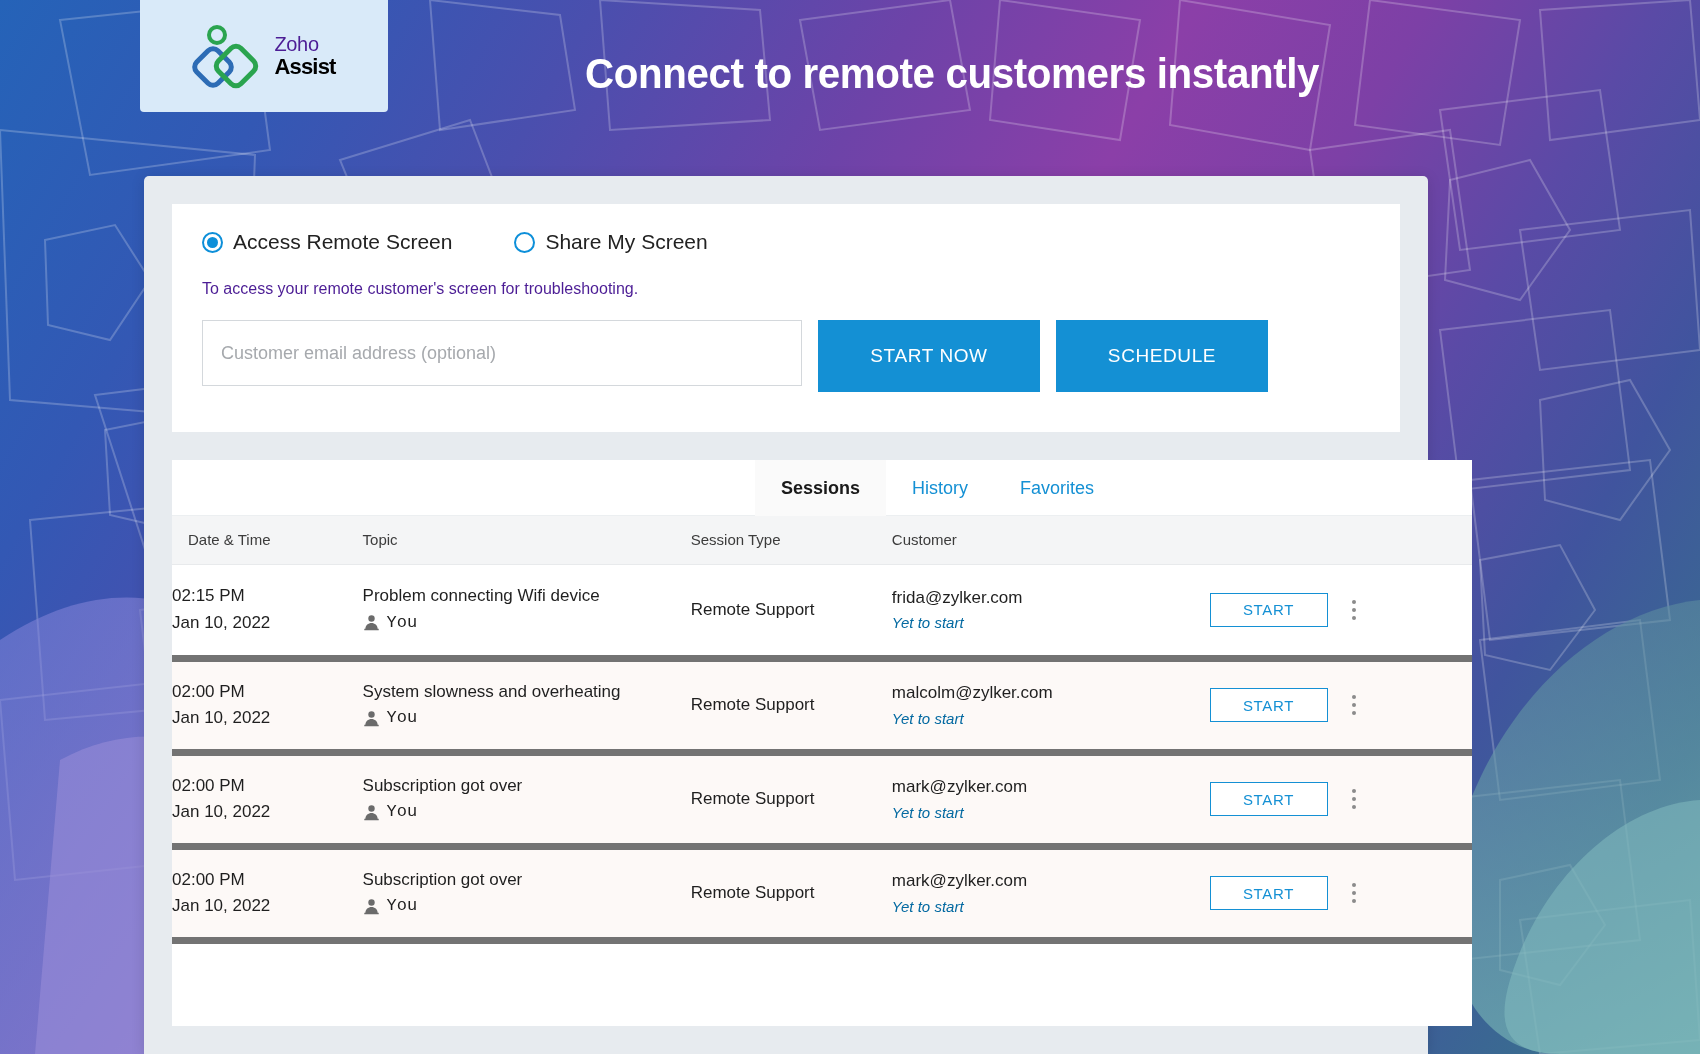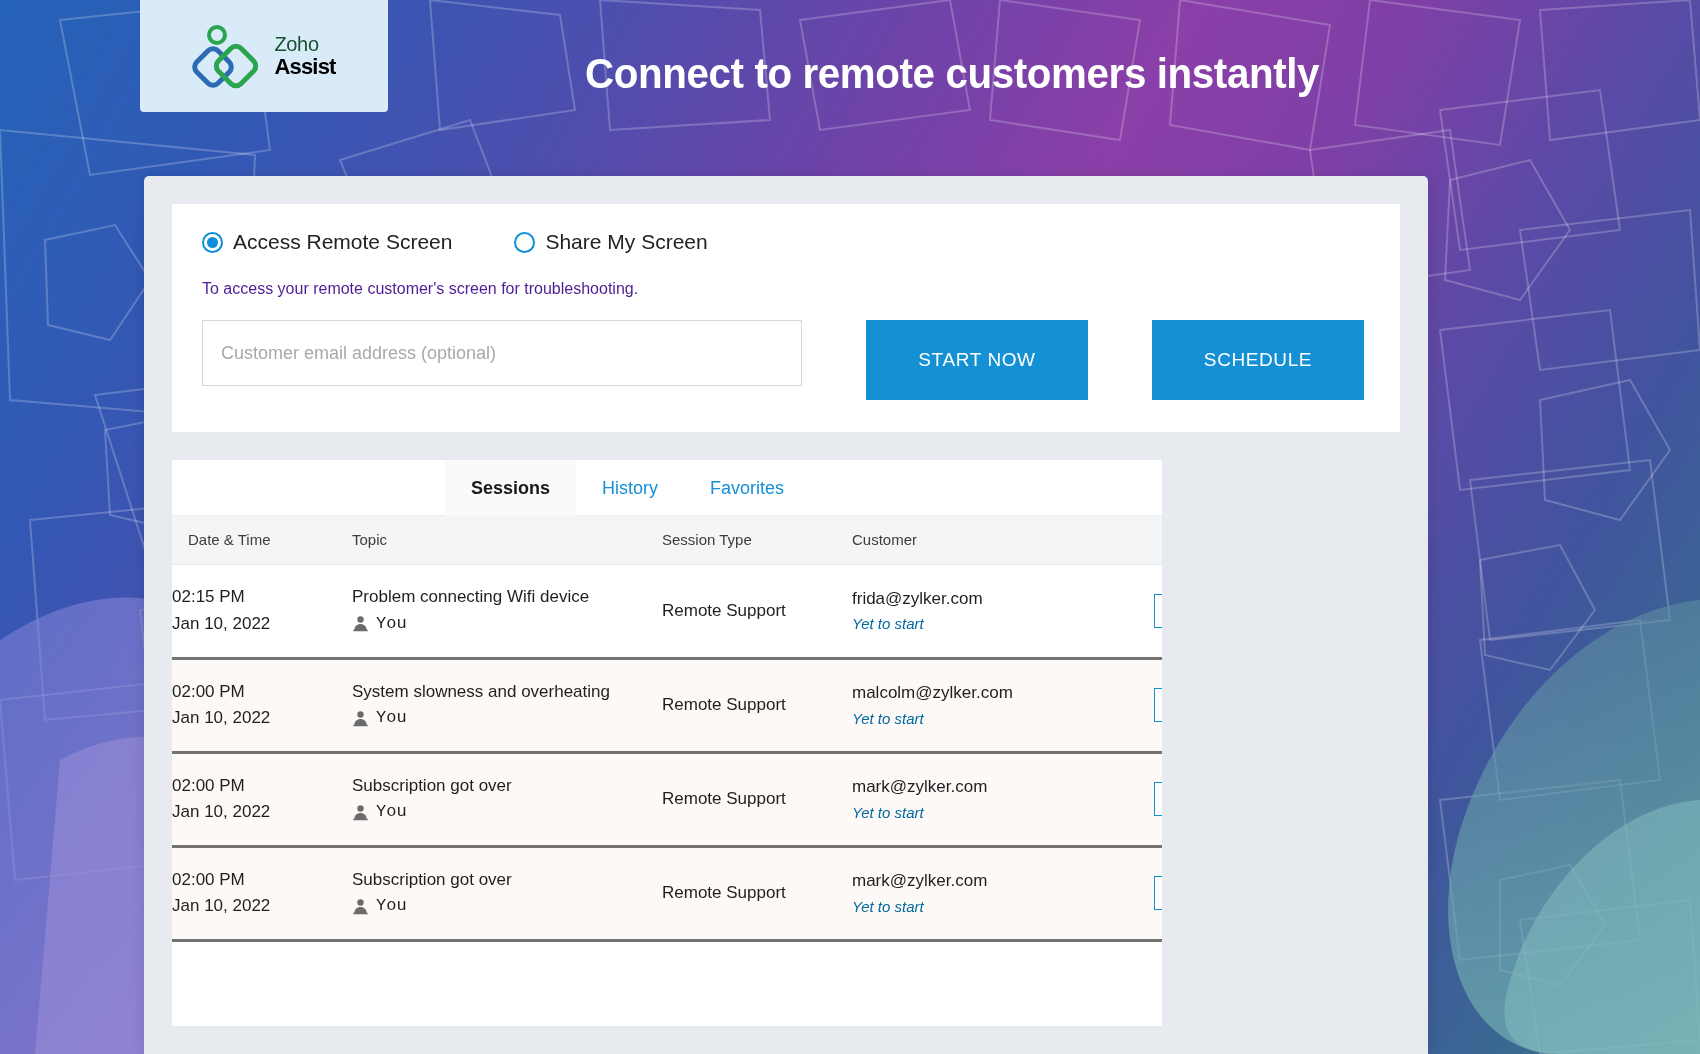--- a/index.html
+++ b/index.html
@@ -67,7 +67,7 @@
   #logo-text { display: flex; flex-direction: column; line-height: 1; }
   #logo-zoho {
     font-size: 20px;
-    color: #14532d;
+    color: #4c1d95;
     letter-spacing: -0.3px;
     margin-bottom: 2px;
     font-weight: 400;

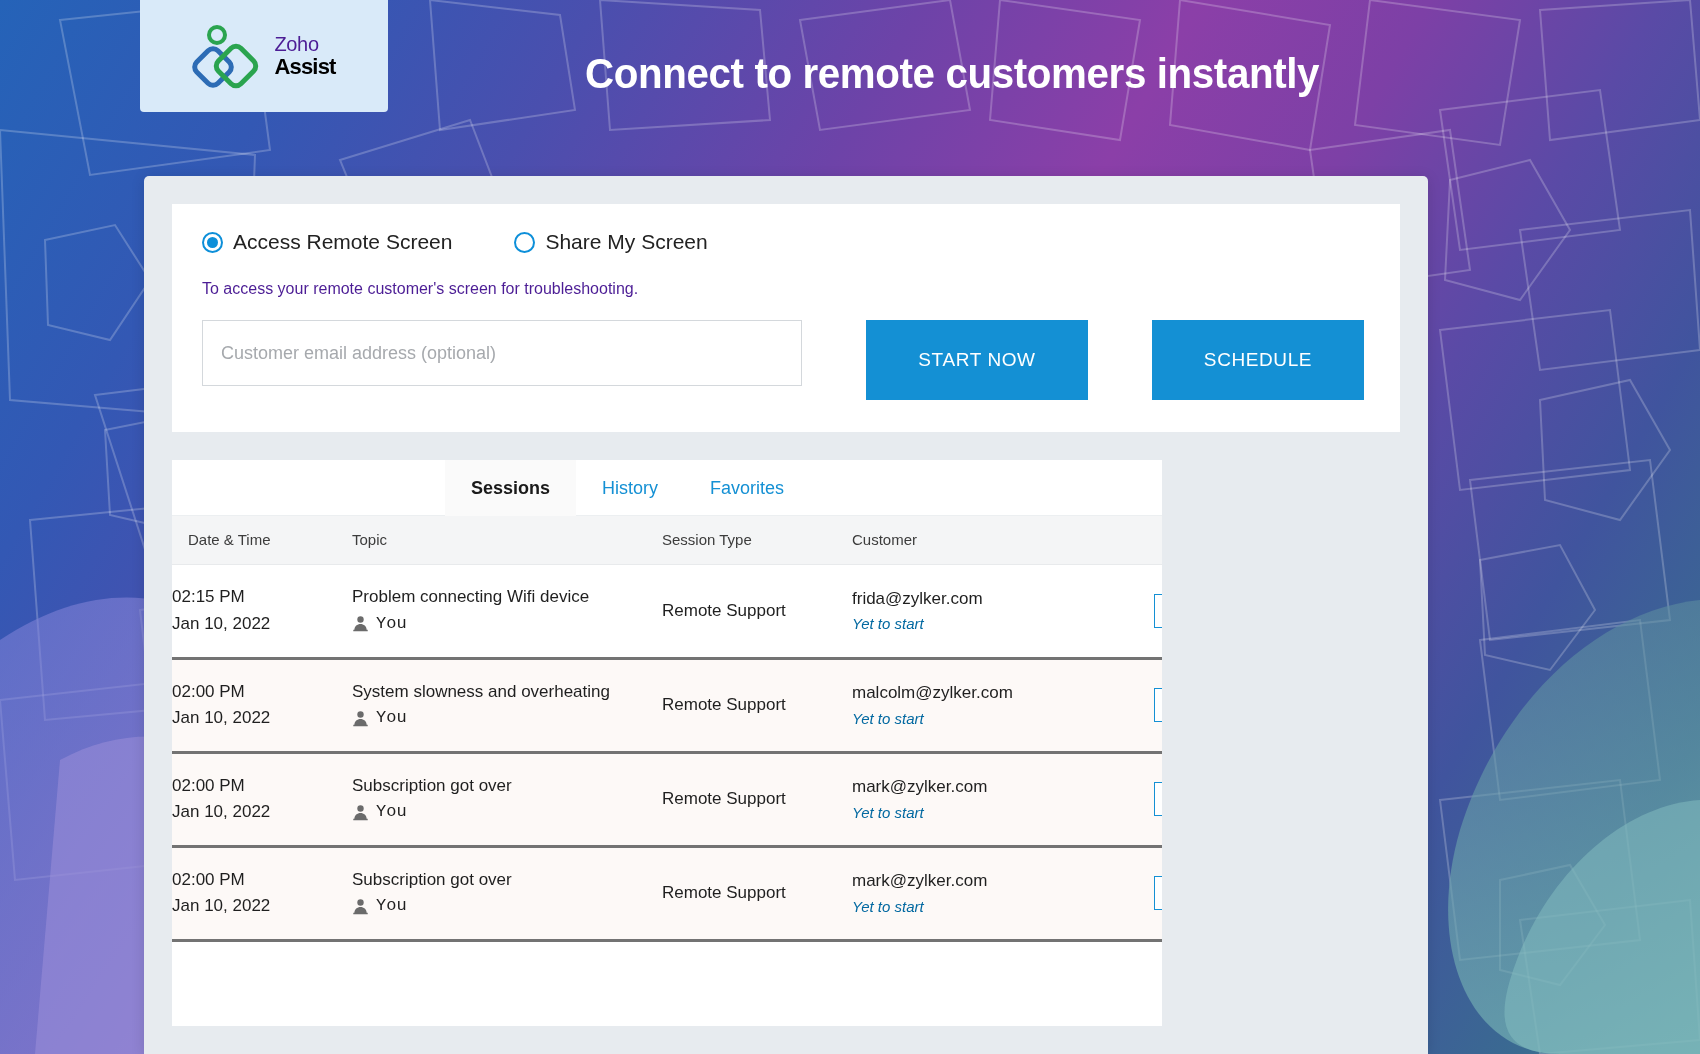--- a/index.html
+++ b/index.html
@@ -157,7 +157,7 @@
   #email-input::placeholder { color: #a6a9ad; }
 
   .blue-btn {
-    height: 80px;
+    height: 72px;
     background: #1490d4;
     border: none;
     color: #fff;
@@ -165,7 +165,6 @@
     letter-spacing: 0.6px;
     font-family: "Liberation Sans", sans-serif;
     cursor: pointer;
-    margin-left: 48px;
   }
   #start-now-btn { width: 222px; }
   #schedule-btn  { width: 212px; }

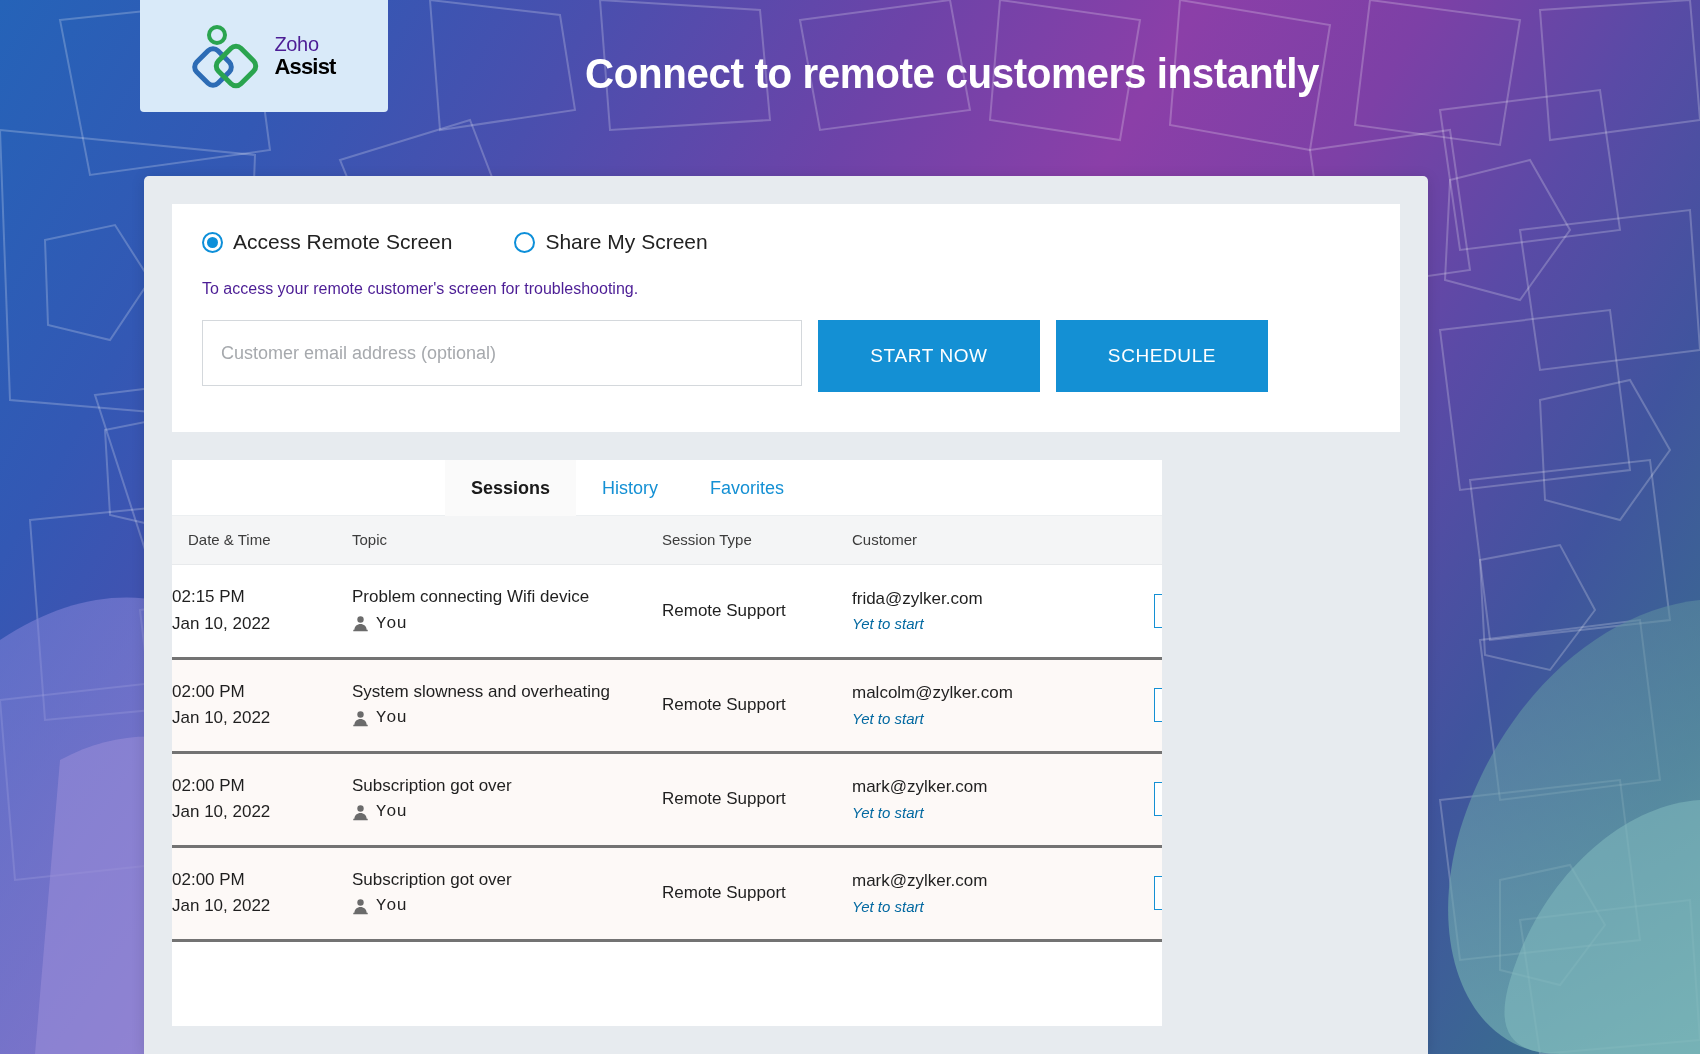--- a/index.html
+++ b/index.html
@@ -172,7 +172,7 @@
   
   #sessions-panel {
     background: #ffffff;
-    width: 990px;
+    width: 1300px;
     margin-top: 28px;
     height: 566px;
     overflow: hidden;

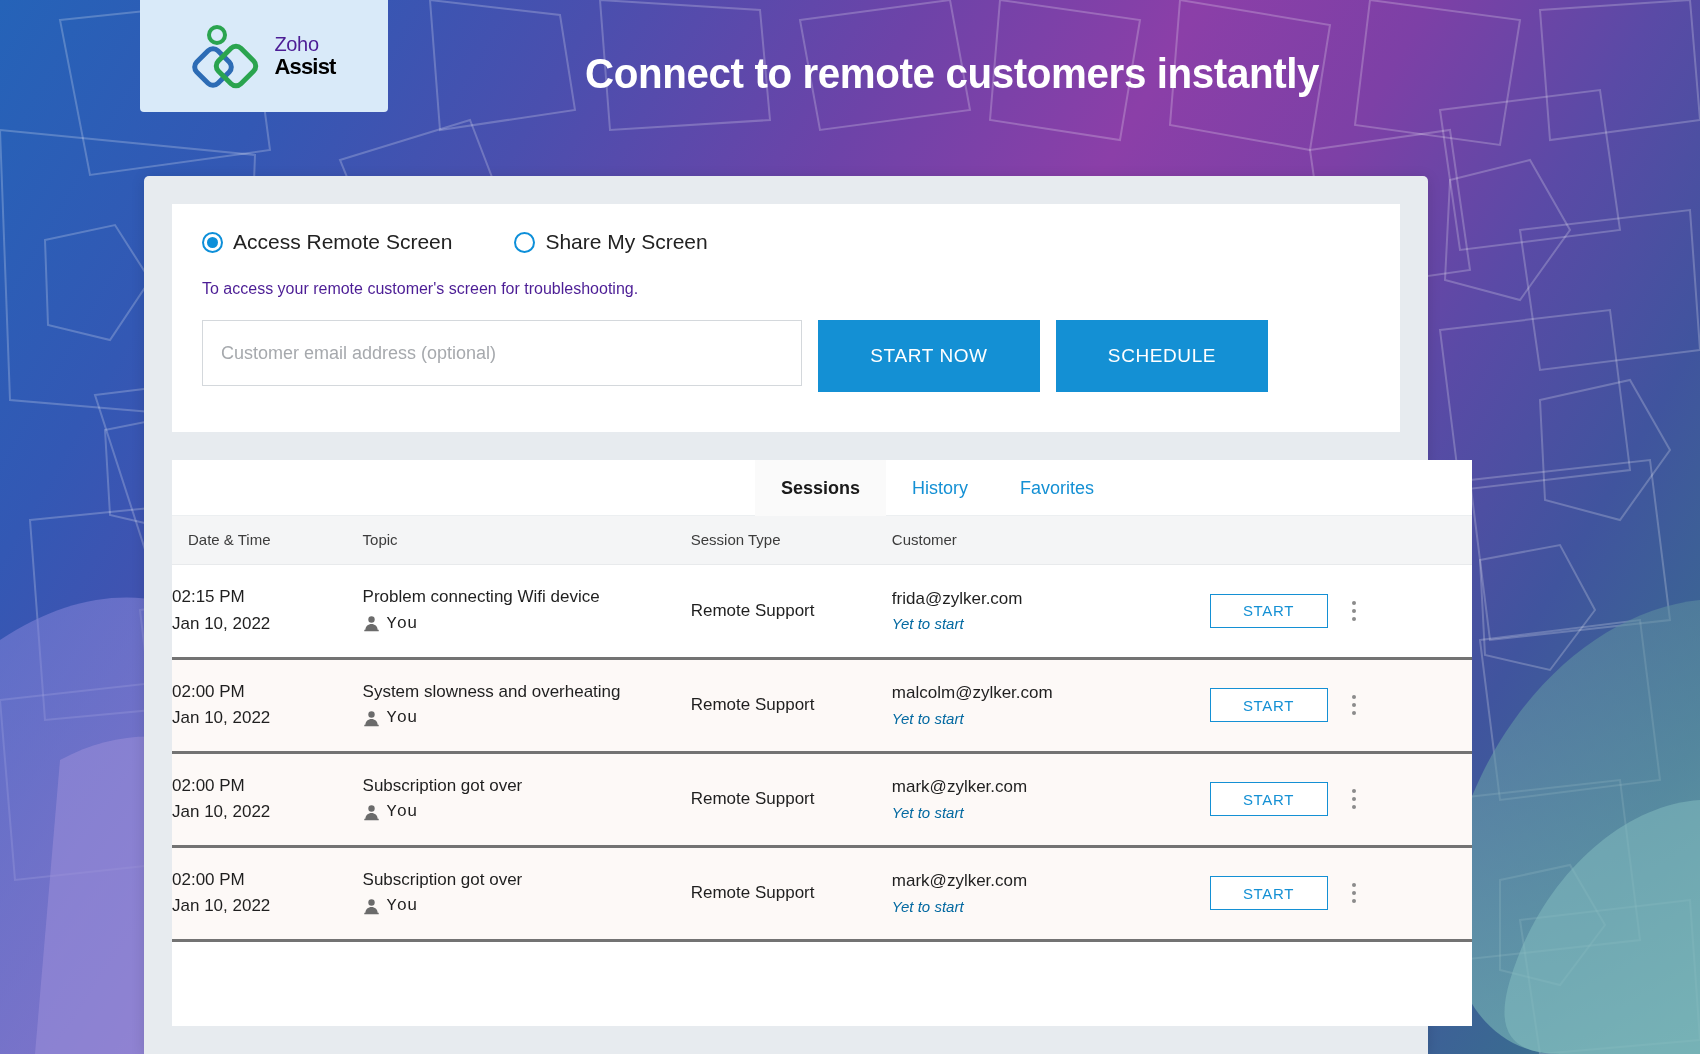--- a/index.html
+++ b/index.html
@@ -219,7 +219,7 @@
   th.c-cust  { width: 268px; }
   th.c-act   { width: 280px; }
 
-  #sessions-table tbody tr { height: 94px; border-bottom: 3px solid #737373; }
+  #sessions-table tbody tr { height: 94px; border-bottom: 7px solid #737373; }
   #sessions-table tbody tr.tinted { background: #fdf9f7; }
 
   #sessions-table tbody td {

